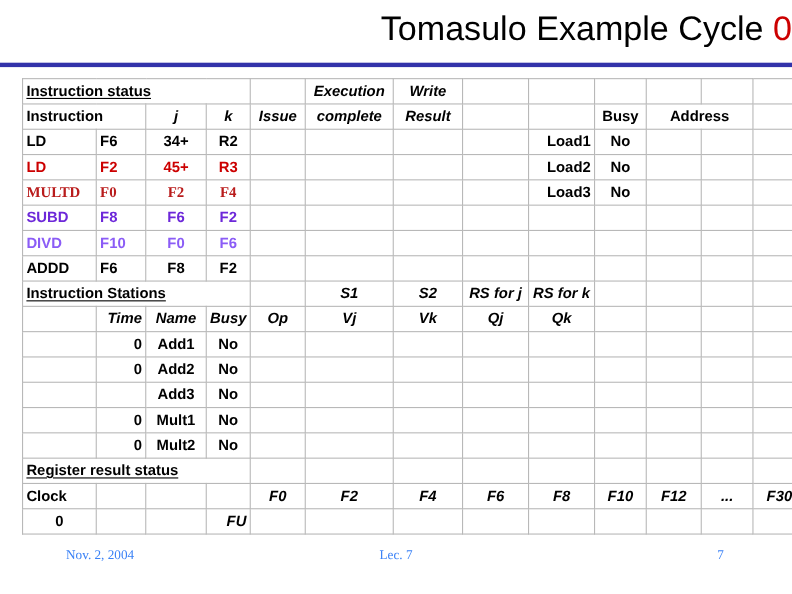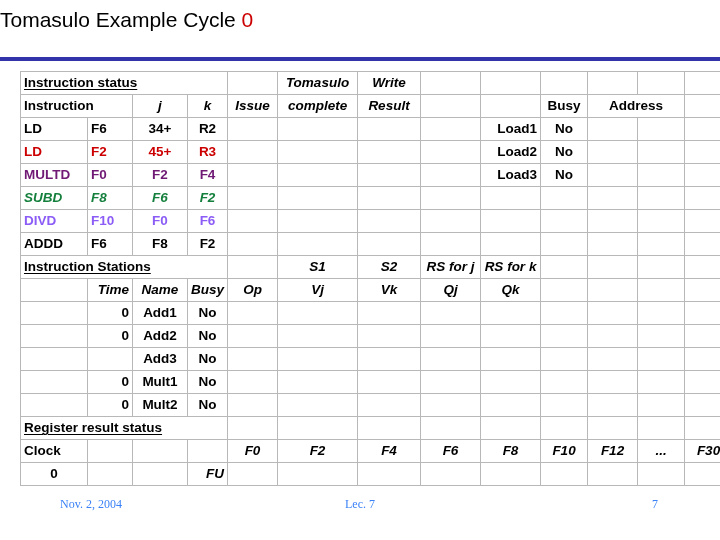--- a/index.html
+++ b/index.html
@@ -22,9 +22,9 @@
     left: 0;
     top: 8px;
     width: 720px;
-    text-align: left;
+    text-align: right;
     font-family: "Liberation Sans", sans-serif;
-    font-size: 21px;
+    font-size: 31px;
     font-weight: normal;
     color: #000000;
     letter-spacing: 0px;

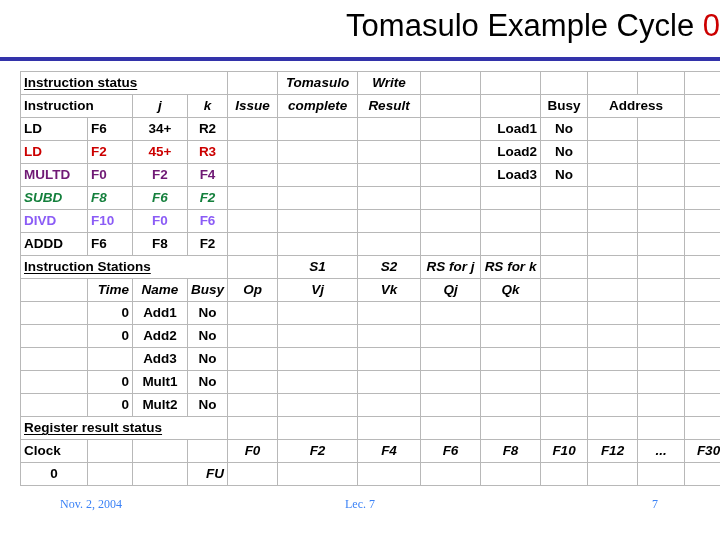--- a/index.html
+++ b/index.html
@@ -128,7 +128,7 @@
       <tr>
     <td class="c-left sec-title" colspan="4">Instruction status</td>
     <td></td>
-    <td class="c-center hdr-italic">Tomasulo</td>
+    <td class="c-center hdr-italic">Execution</td>
     <td class="c-center hdr-italic">Write</td>
     <td></td>
     <td></td>

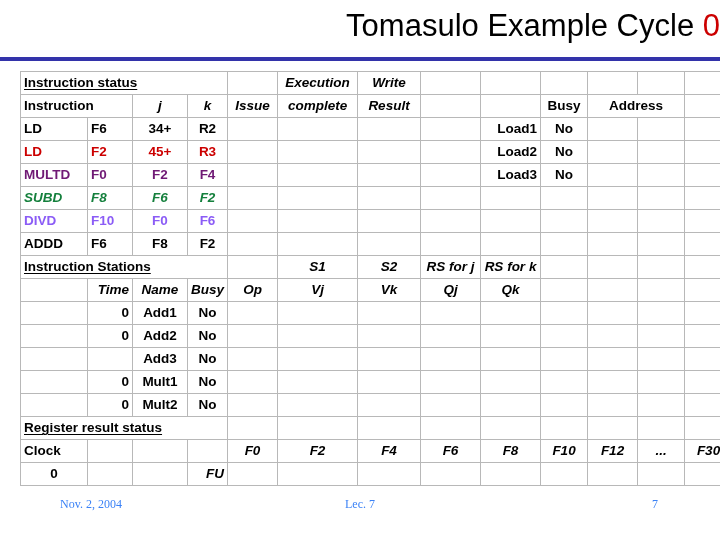--- a/index.html
+++ b/index.html
@@ -81,7 +81,7 @@
   
   .txt-black   { color: #000000; }
   .txt-red     { color: #CC0000; }
-  .txt-blue    { color: #701a75; }
+  .txt-blue    { color: #b91c1c; font-family: Liberation Serif, serif; }
   .txt-magenta { color: #15803d; font-style: italic; }
   .txt-green   { color: #8b5cf6; }
 

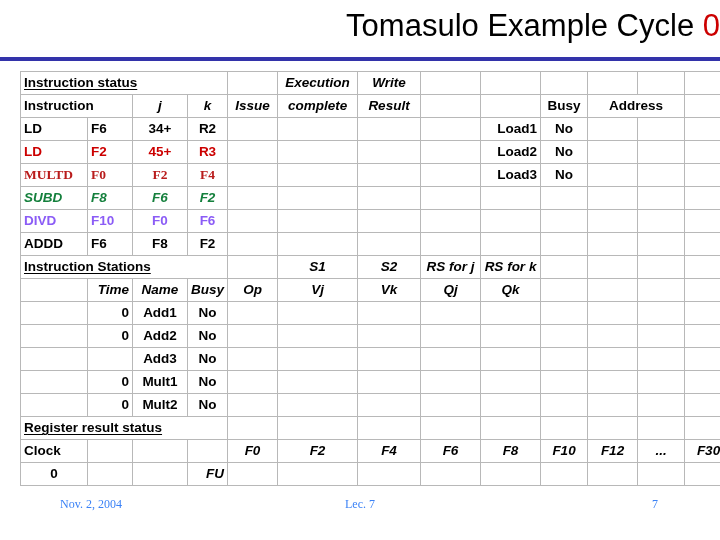--- a/index.html
+++ b/index.html
@@ -82,7 +82,7 @@
   .txt-black   { color: #000000; }
   .txt-red     { color: #CC0000; }
   .txt-blue    { color: #b91c1c; font-family: Liberation Serif, serif; }
-  .txt-magenta { color: #15803d; font-style: italic; }
+  .txt-magenta { color: #6d28d9; }
   .txt-green   { color: #8b5cf6; }
 
   

